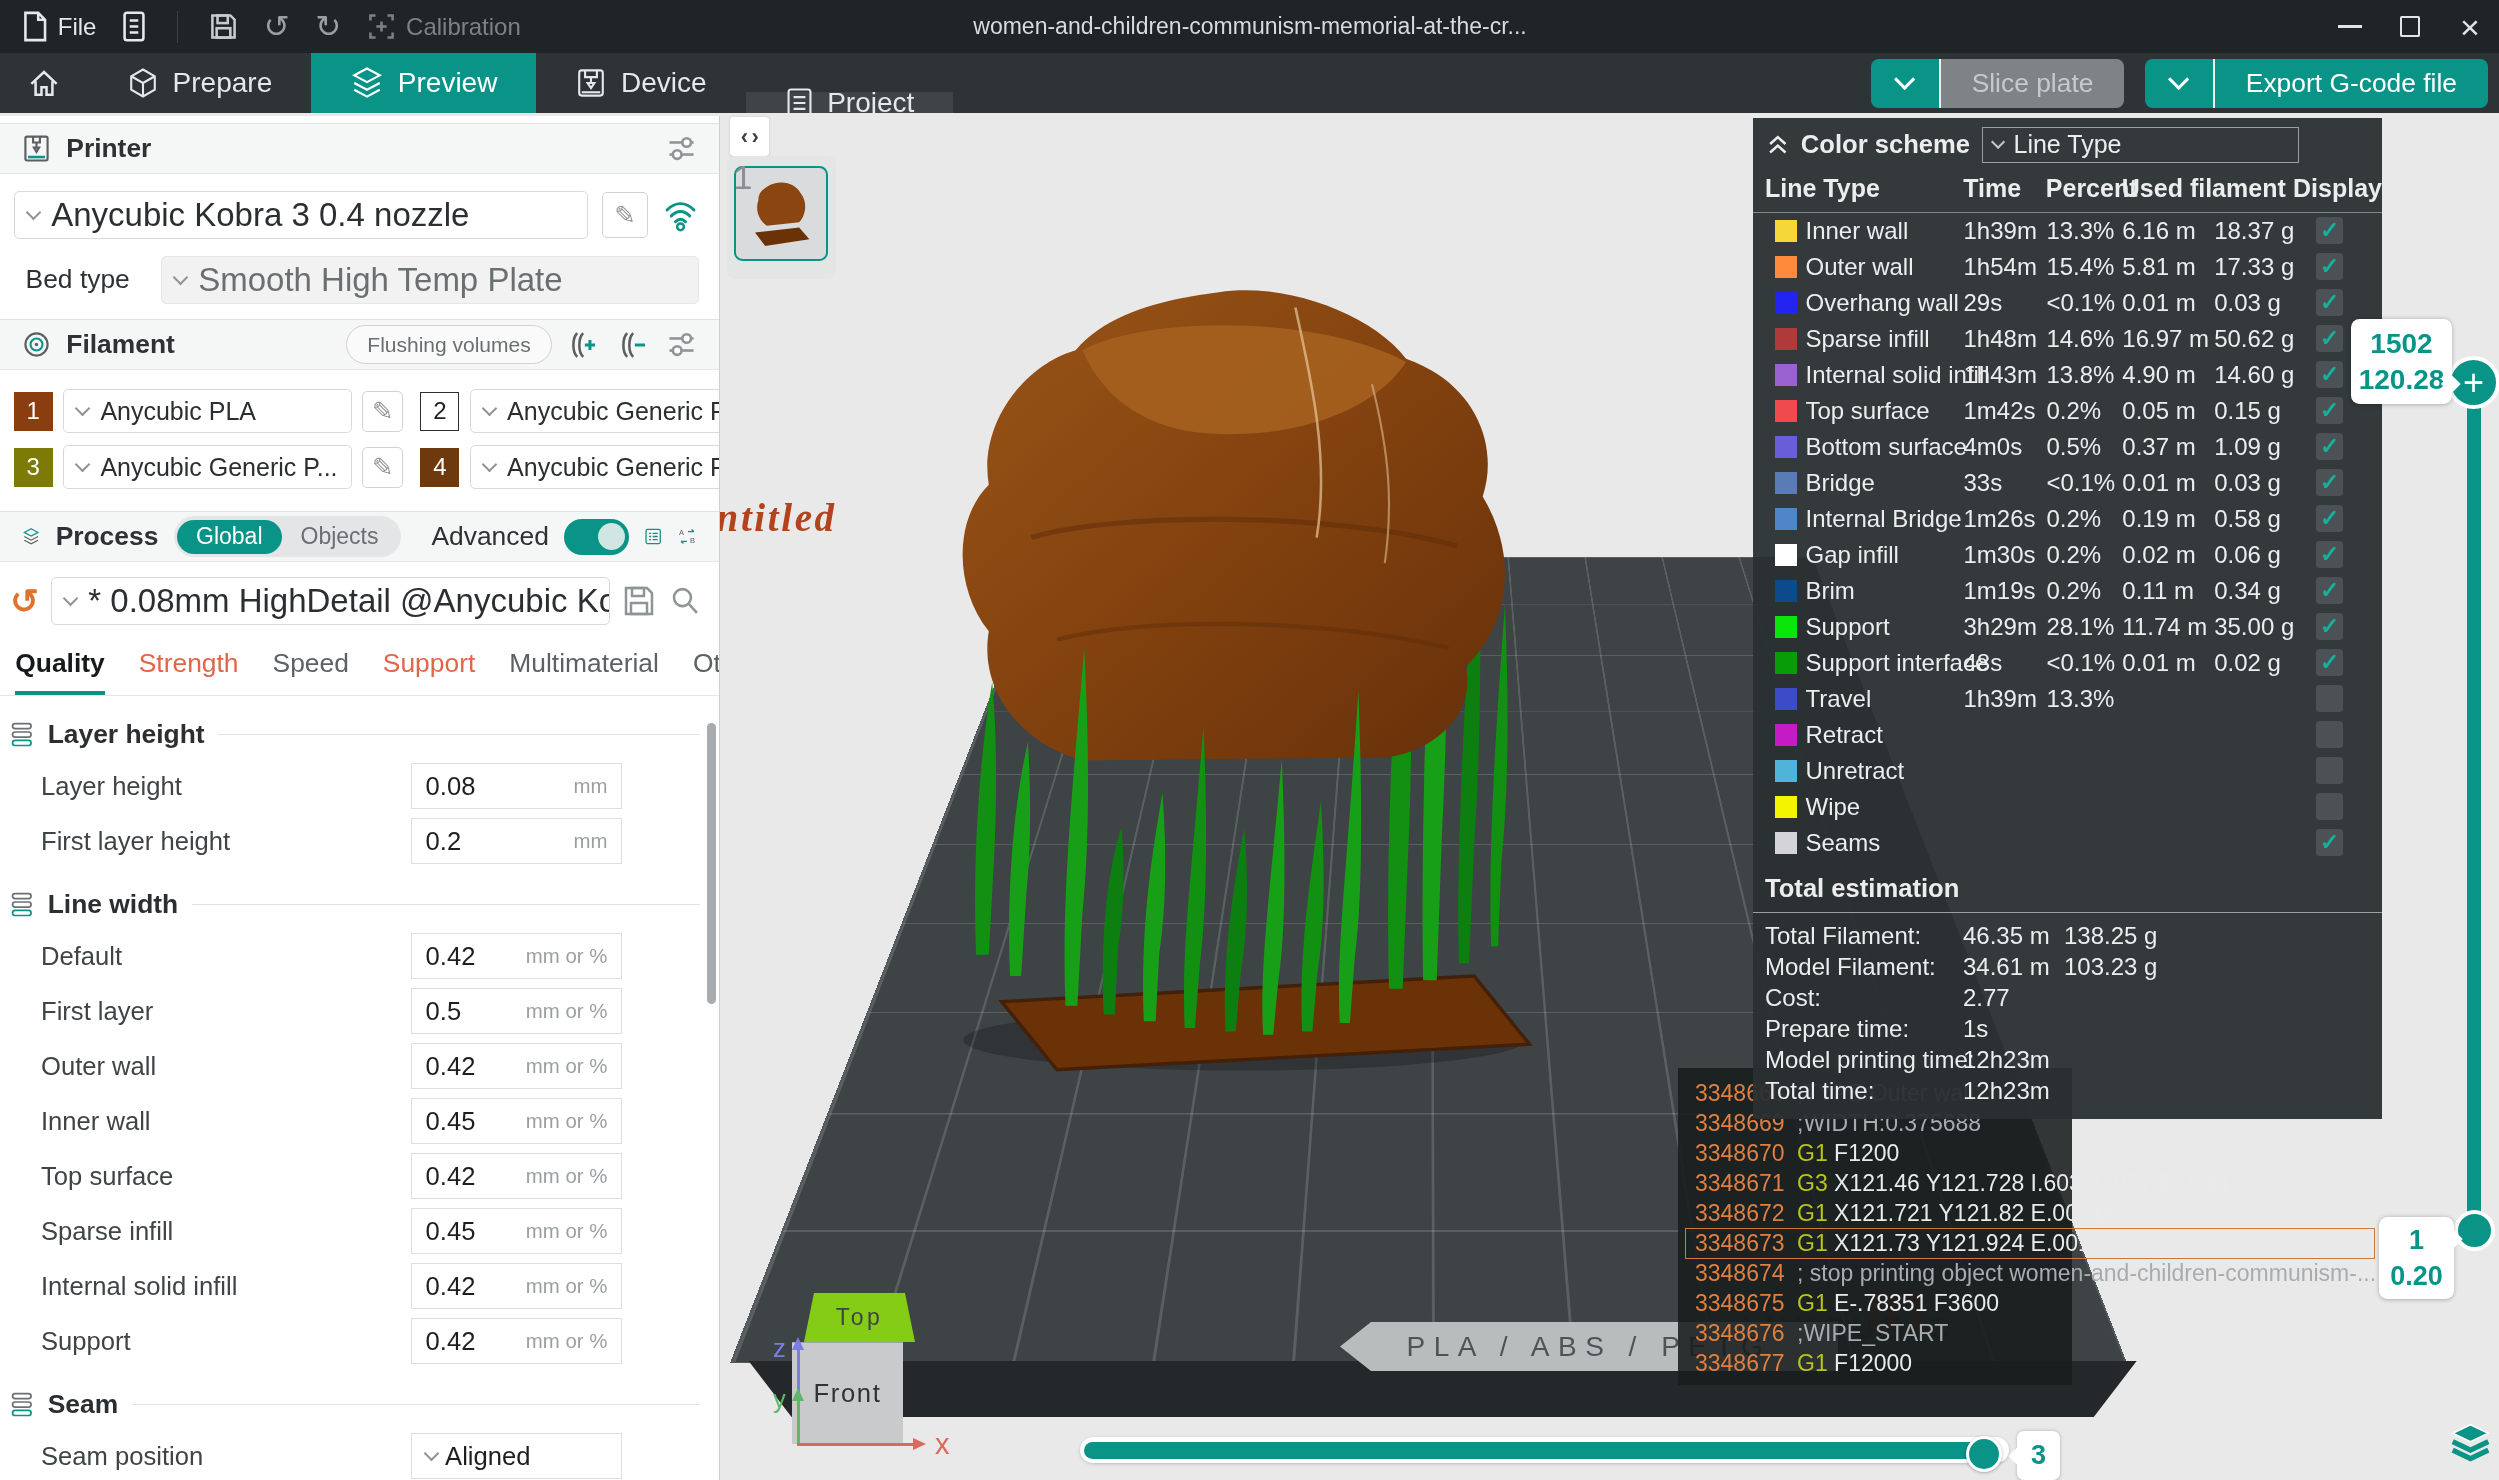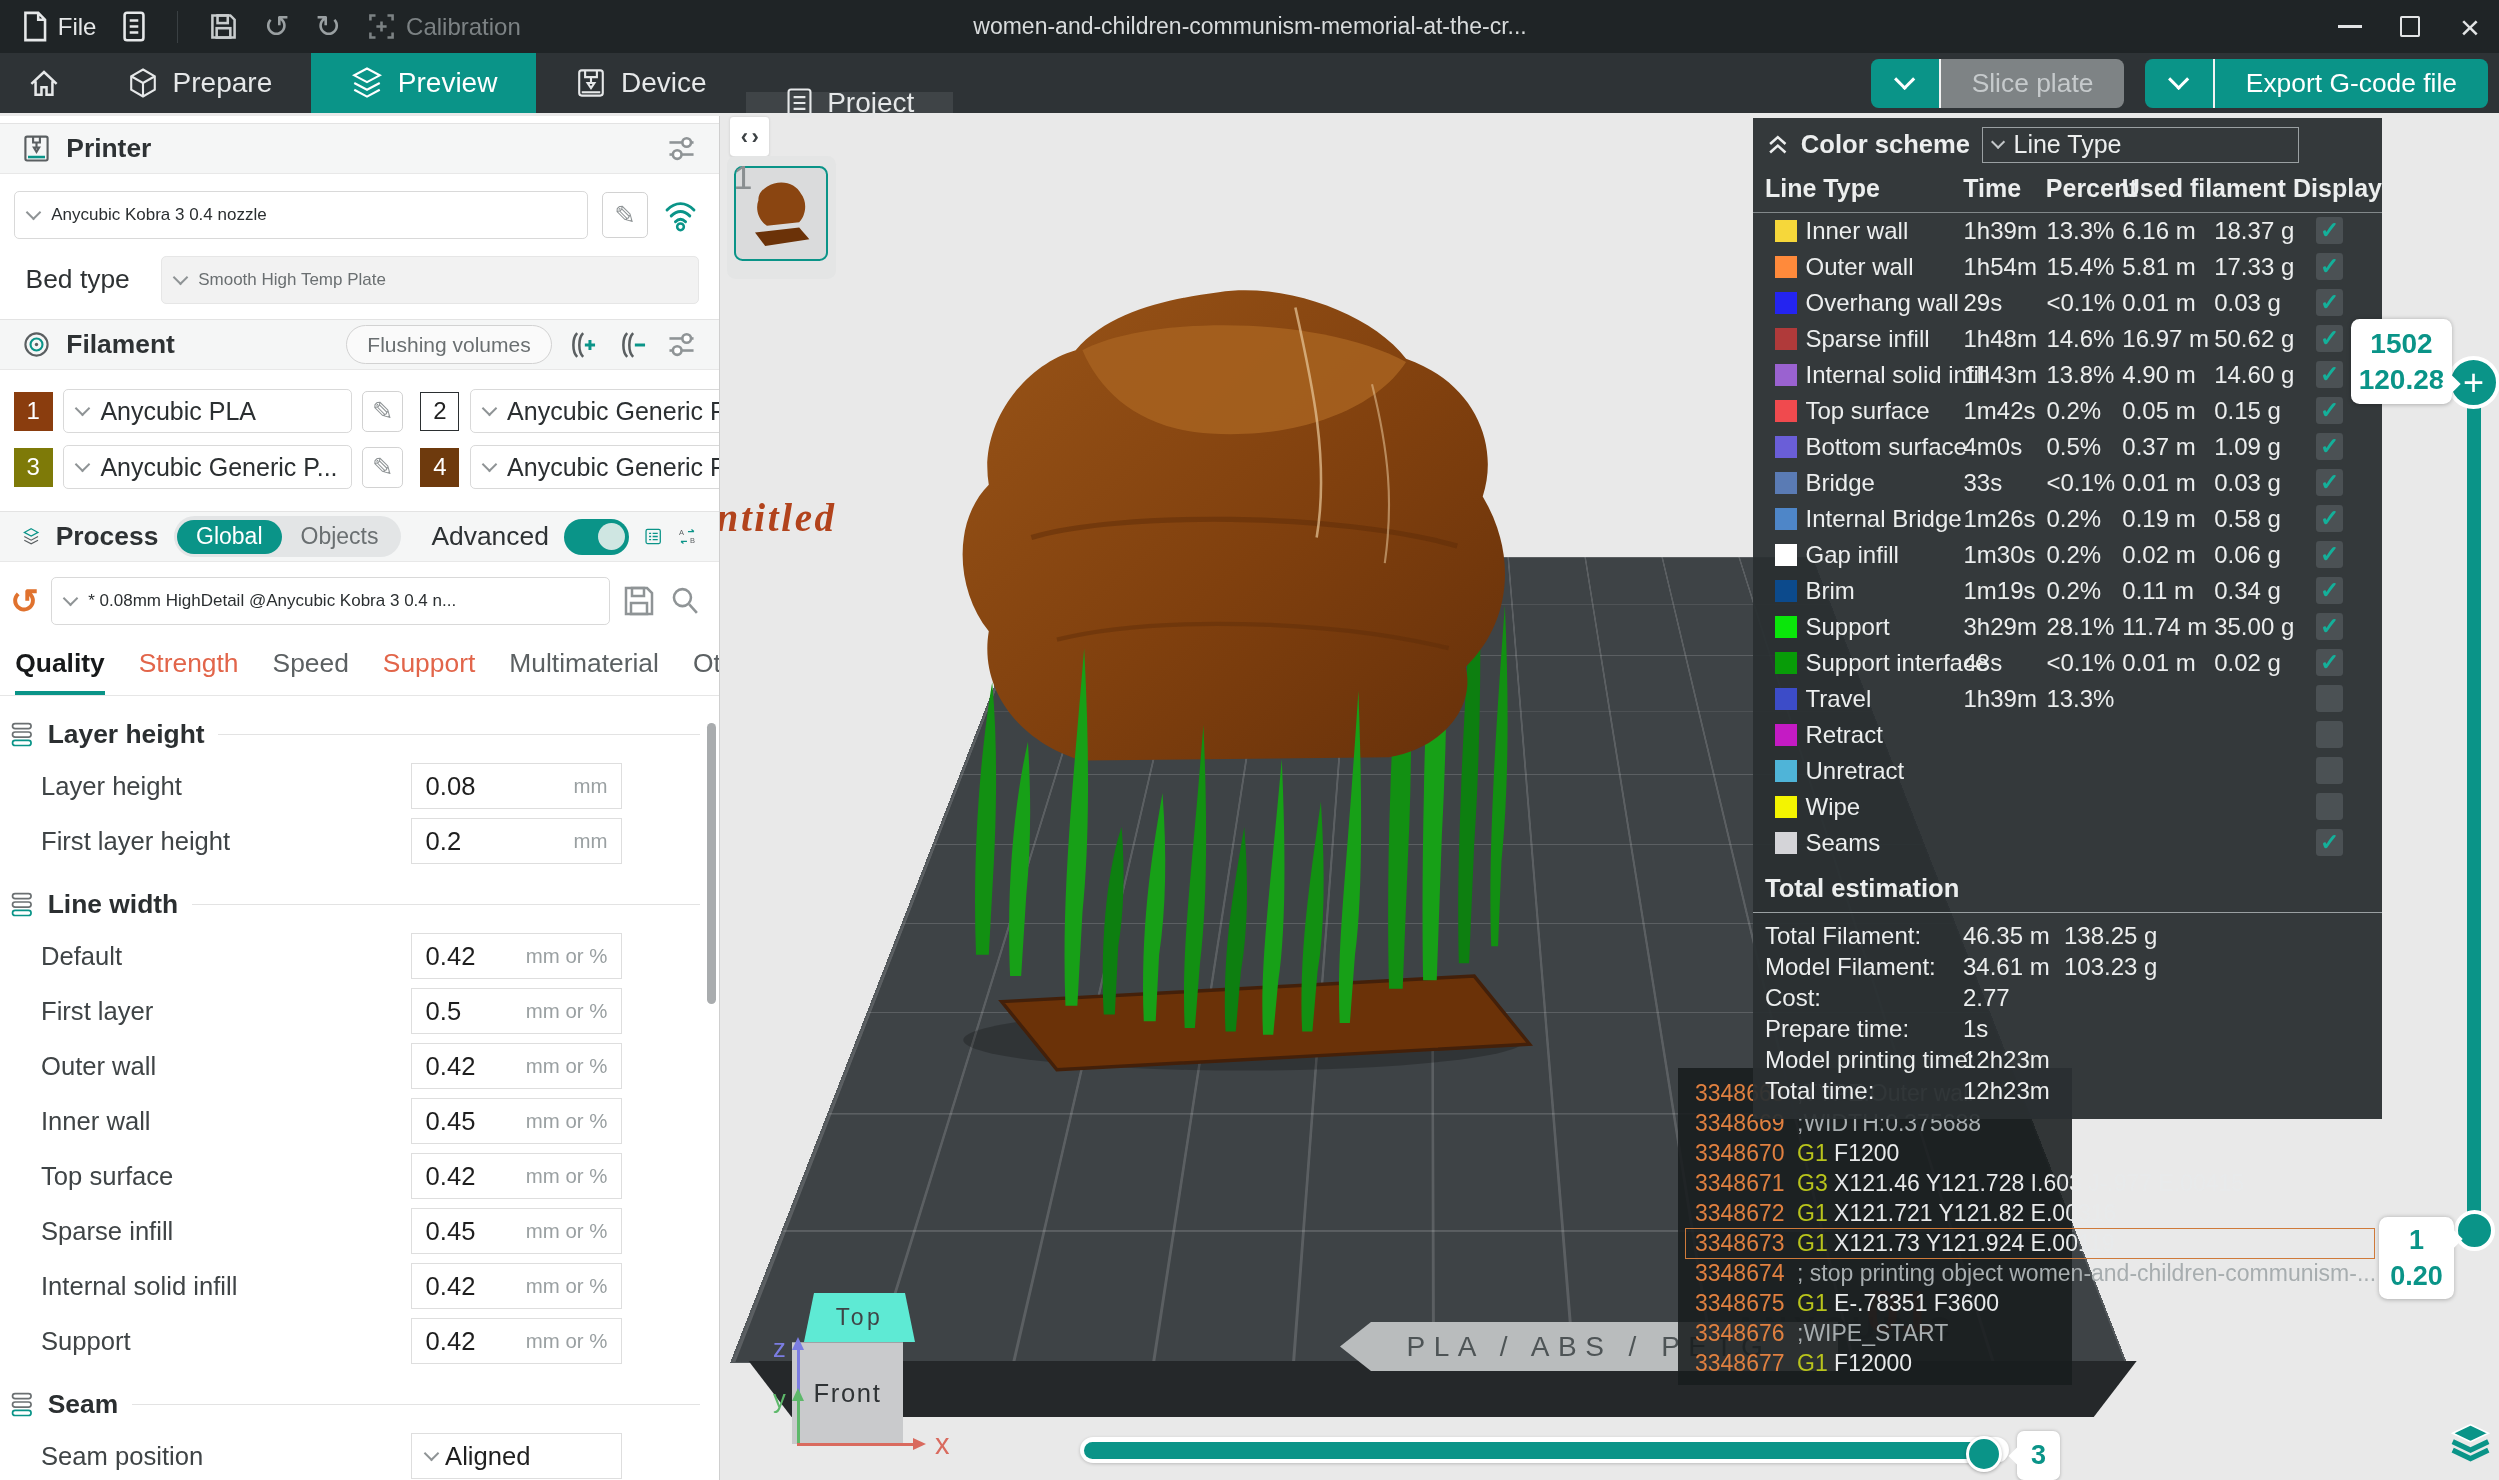--- a/index.html
+++ b/index.html
@@ -40,7 +40,7 @@
   .sec-head { height:51px; background:#f5f6f6; border-top:0.9px solid #e3e3e3; border-bottom:0.9px solid #e8e8e8; display:flex; align-items:center; gap:15.3px; padding:0 22px; }
   .sec-title { font-size:26.4px; font-weight:bold; color:#2e3234; }
   .spacer { flex:1; }
-  .combo { height:48px; border:1.7px solid #d9d9d9; border-radius:5.1px; background:#fff; display:flex; align-items:center; padding:0 13.6px; gap:12px; font-size:17px; color:#2b2f31; white-space:nowrap; overflow:hidden; }
+  .combo { height:48px; border:1.7px solid #d9d9d9; border-radius:5.1px; background:#fff; display:flex; align-items:center; padding:0 13.6px; gap:12px; font-size:33px; color:#2b2f31; white-space:nowrap; overflow:hidden; }
   .chev { width:11px; height:11px; border-right:2.6px solid #8f9496; border-bottom:2.6px solid #8f9496; transform:rotate(45deg); margin-top:-5.1px; flex:0 0 auto; }
   .icon-btn { width:46px; height:46px; border:1.7px solid #d2d2d2; border-radius:5.1px; display:flex; align-items:center; justify-content:center; color:#8f9496; font-size:25.6px; background:#fff; }
   .row-pad { display:flex; align-items:center; gap:13.6px; padding:17px 20.4px 5.1px 13.6px; }

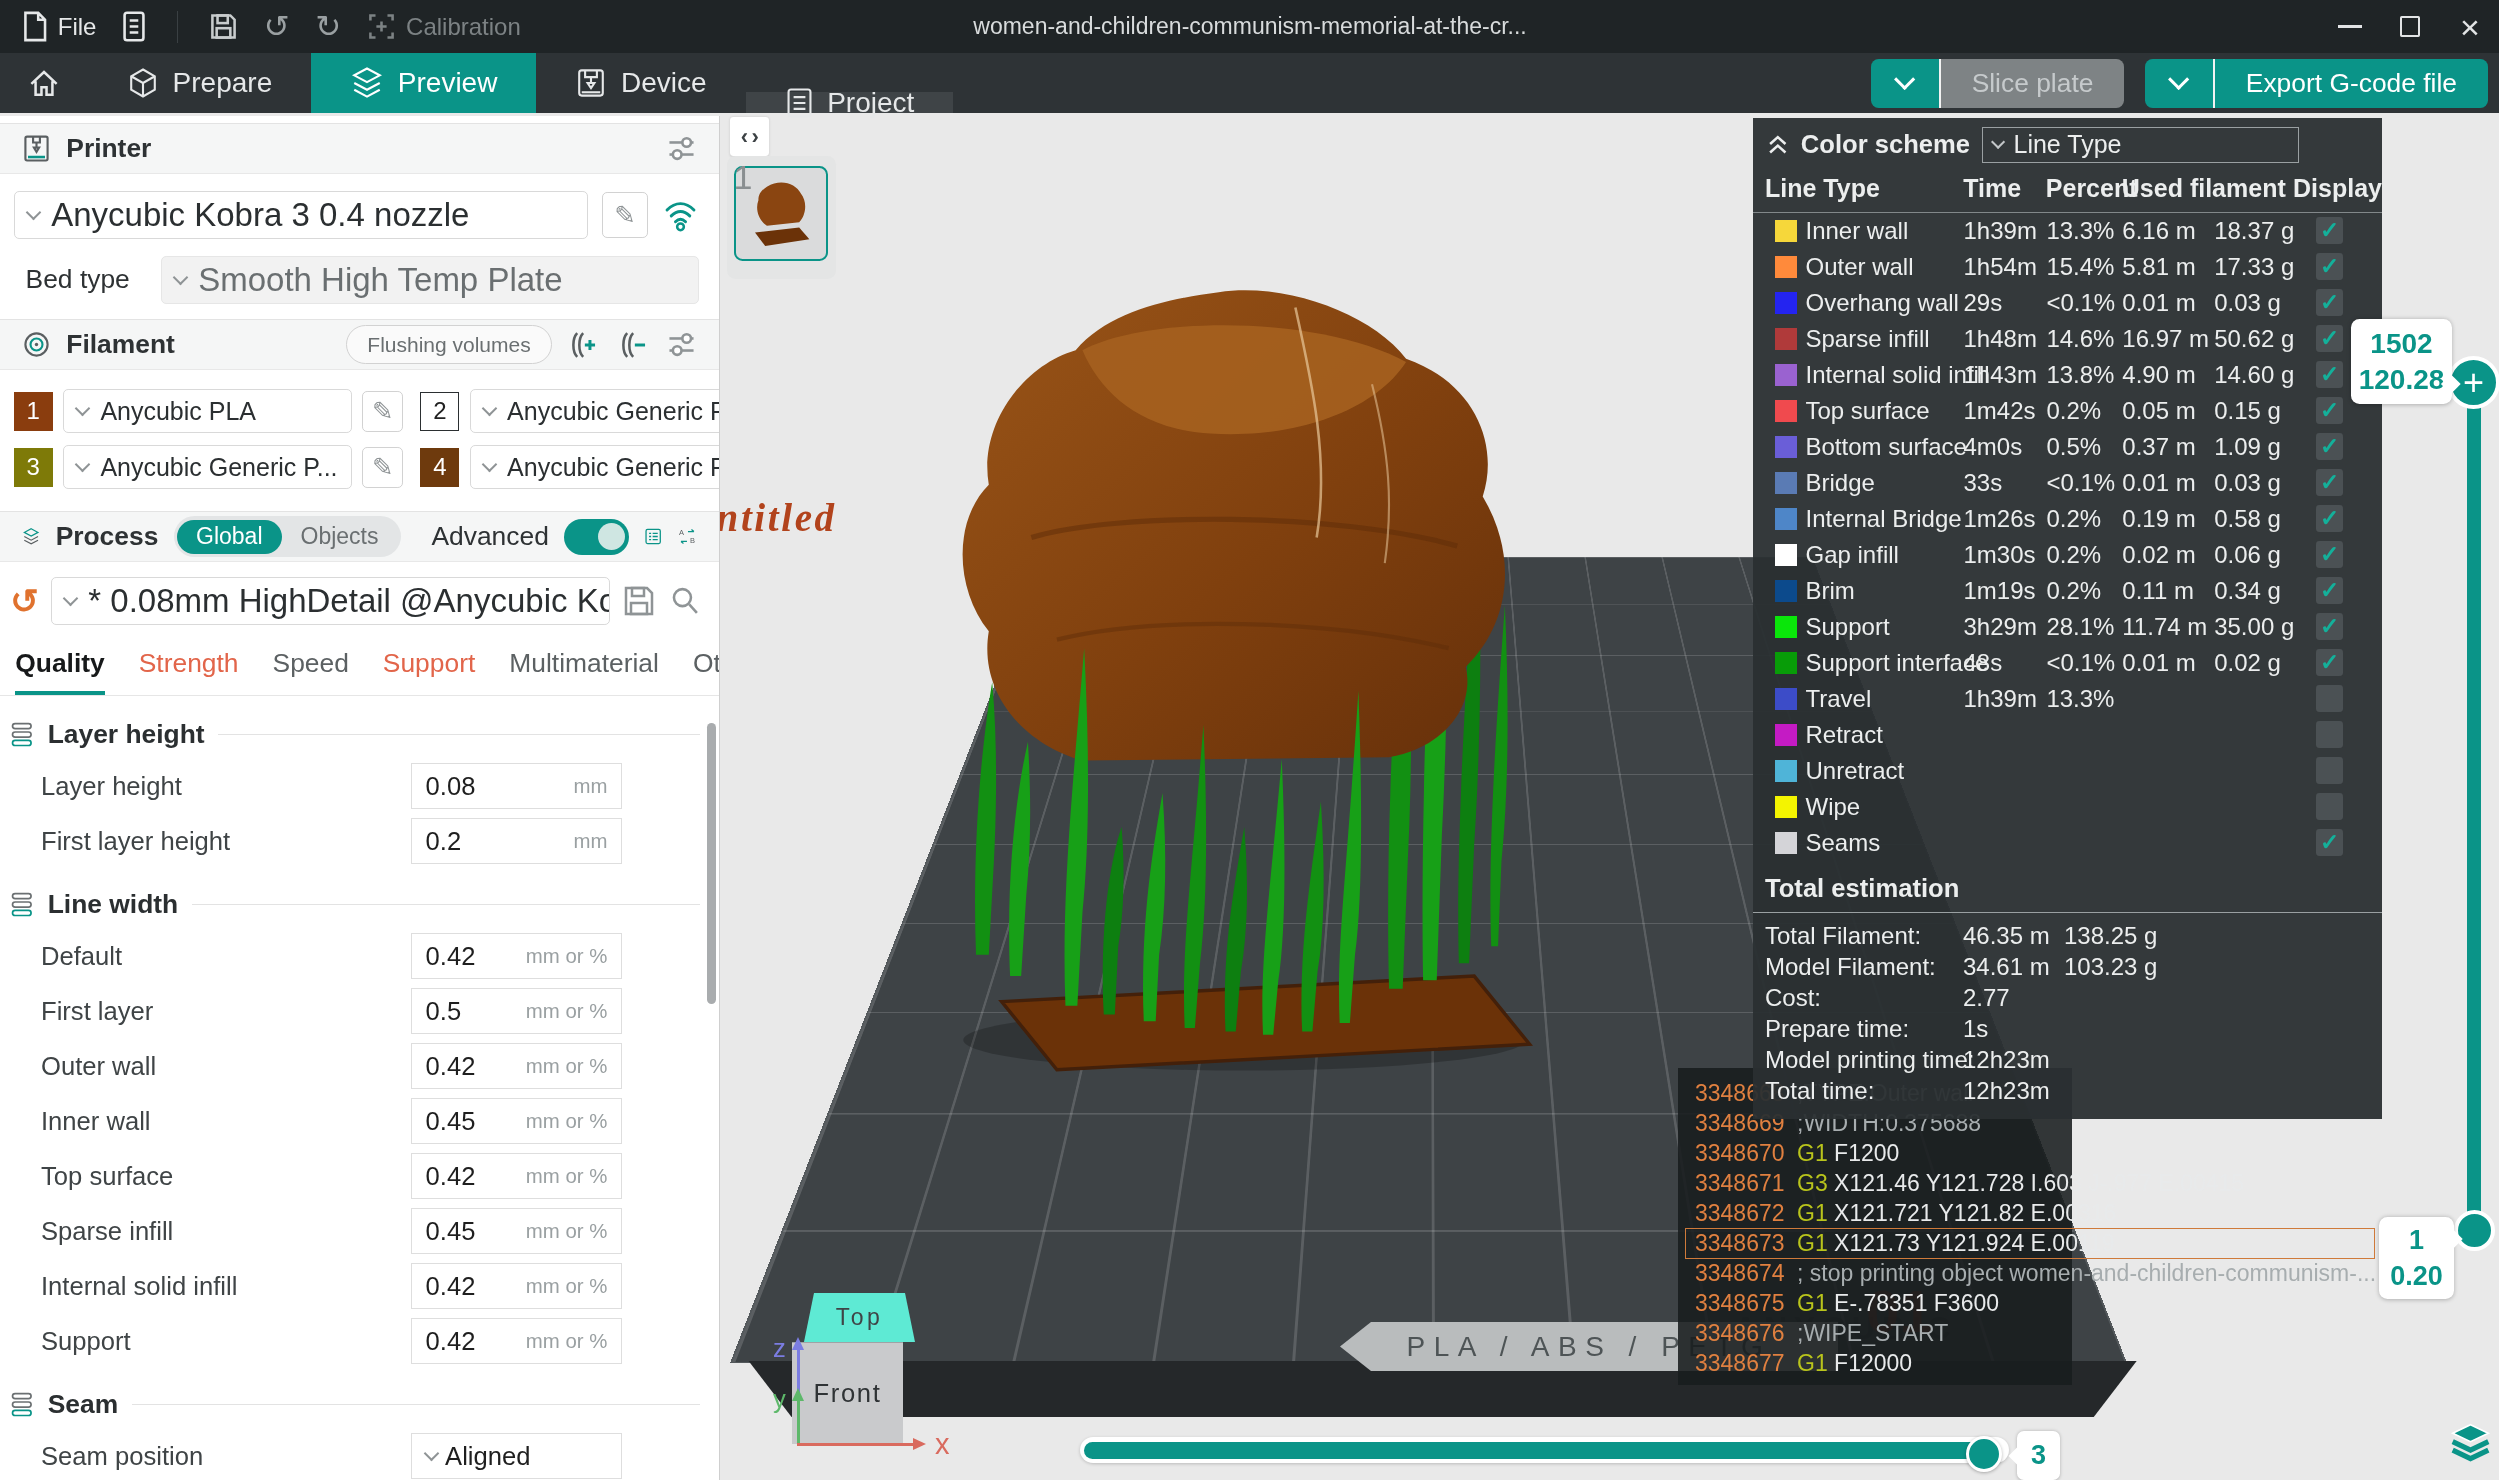--- a/index.html
+++ b/index.html
@@ -94,7 +94,7 @@
   .thumb-inner { position:absolute; left:7.7px; top:10.2px; width:94px; height:95px; background:#dadbdc; border:2.6px solid #0a9488; border-radius:8.5px; overflow:hidden; }
   .thumb-num { position:absolute; left:6.8px; top:1.7px; font-size:34px; color:#8a8f91; }
   .viewcube { position:absolute; left:48px; top:1181px; width:204px; height:176px; }
-  .cube-top { position:absolute; left:36px; top:0; width:111px; height:49px; background:#5eead4; clip-path:polygon(9% 0,91% 0,100% 100%,0% 100%);
+  .cube-top { position:absolute; left:36px; top:0; width:111px; height:49px; background:#84cc16; clip-path:polygon(9% 0,91% 0,100% 100%,0% 100%);
               display:flex; align-items:center; justify-content:center; color:#3f4446; font-size:23px; letter-spacing:3.4px; }
   .cube-front { position:absolute; left:24px; top:49px; width:111px; height:102px; background:#c9cacc; border-top:0.9px solid #9fa3a5;
                 display:flex; align-items:center; justify-content:center; color:#2f3335; font-size:25.6px; letter-spacing:1.7px; }

